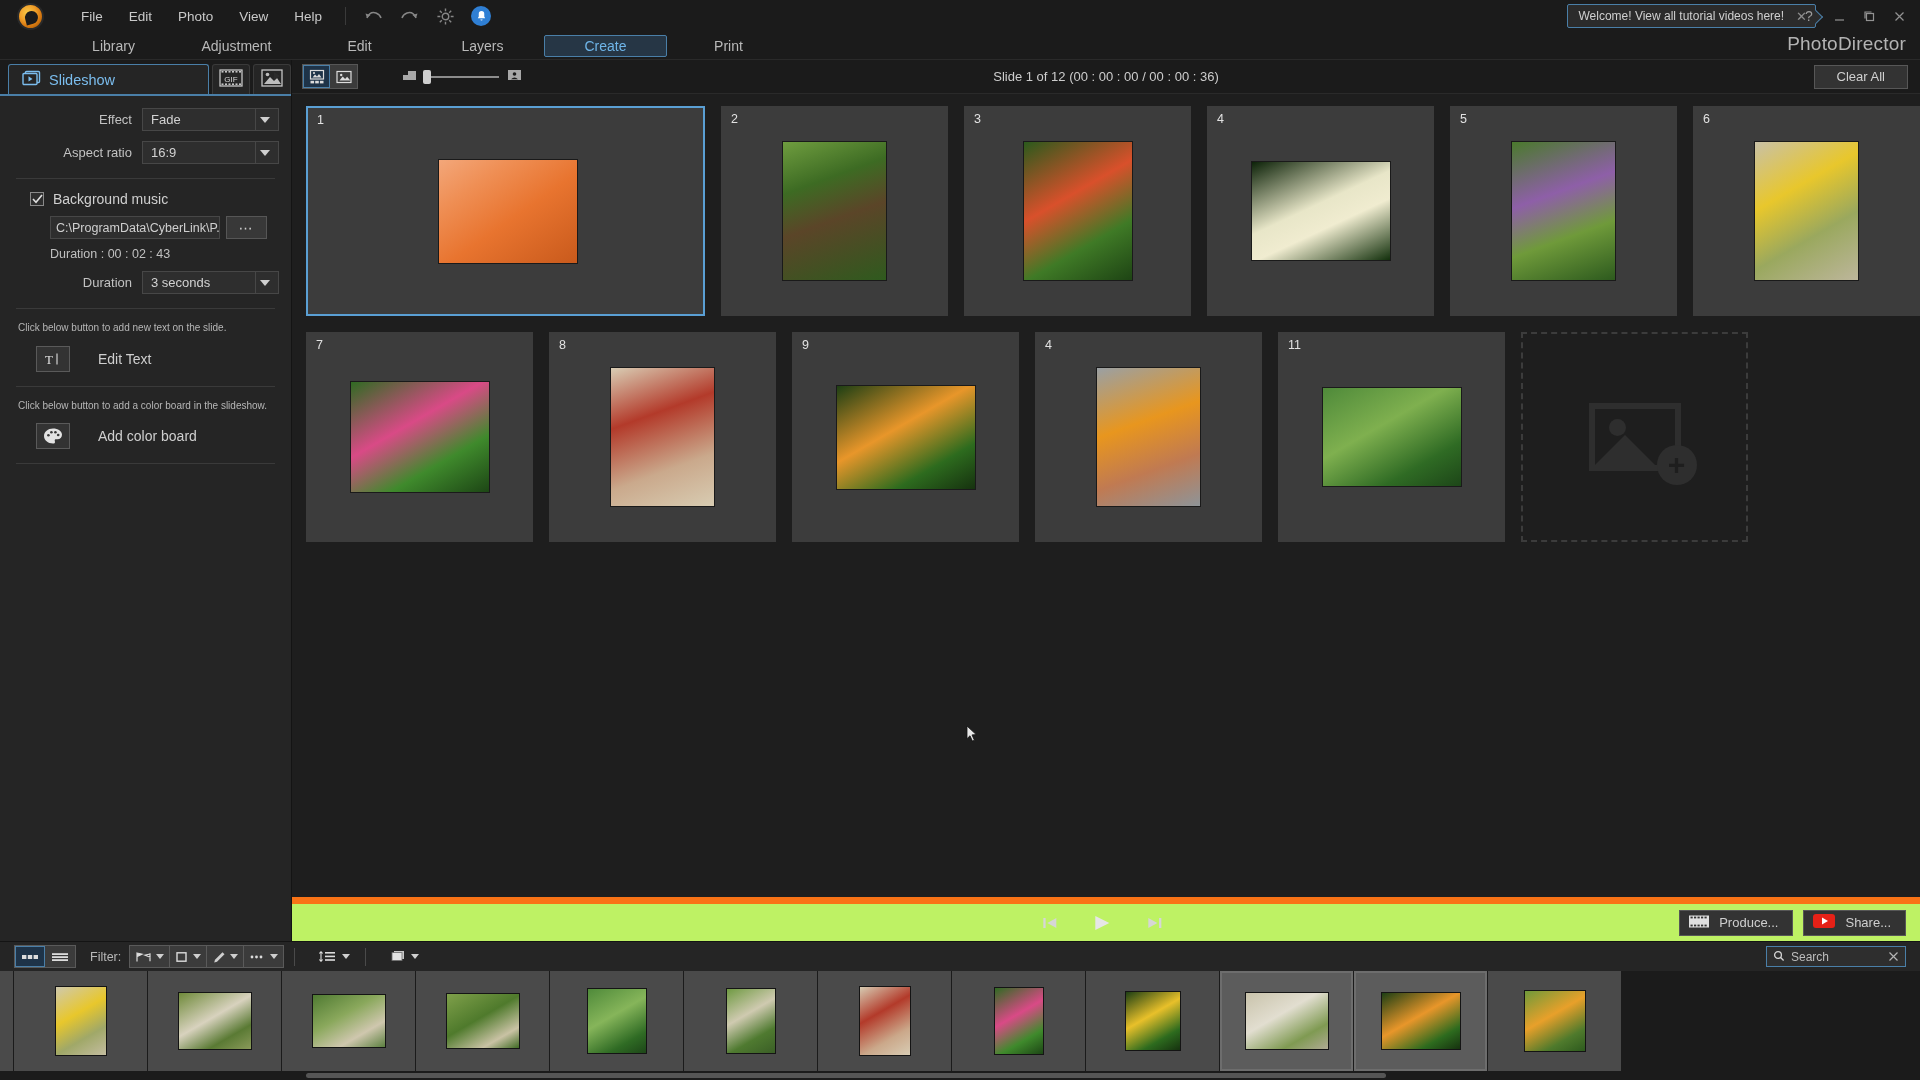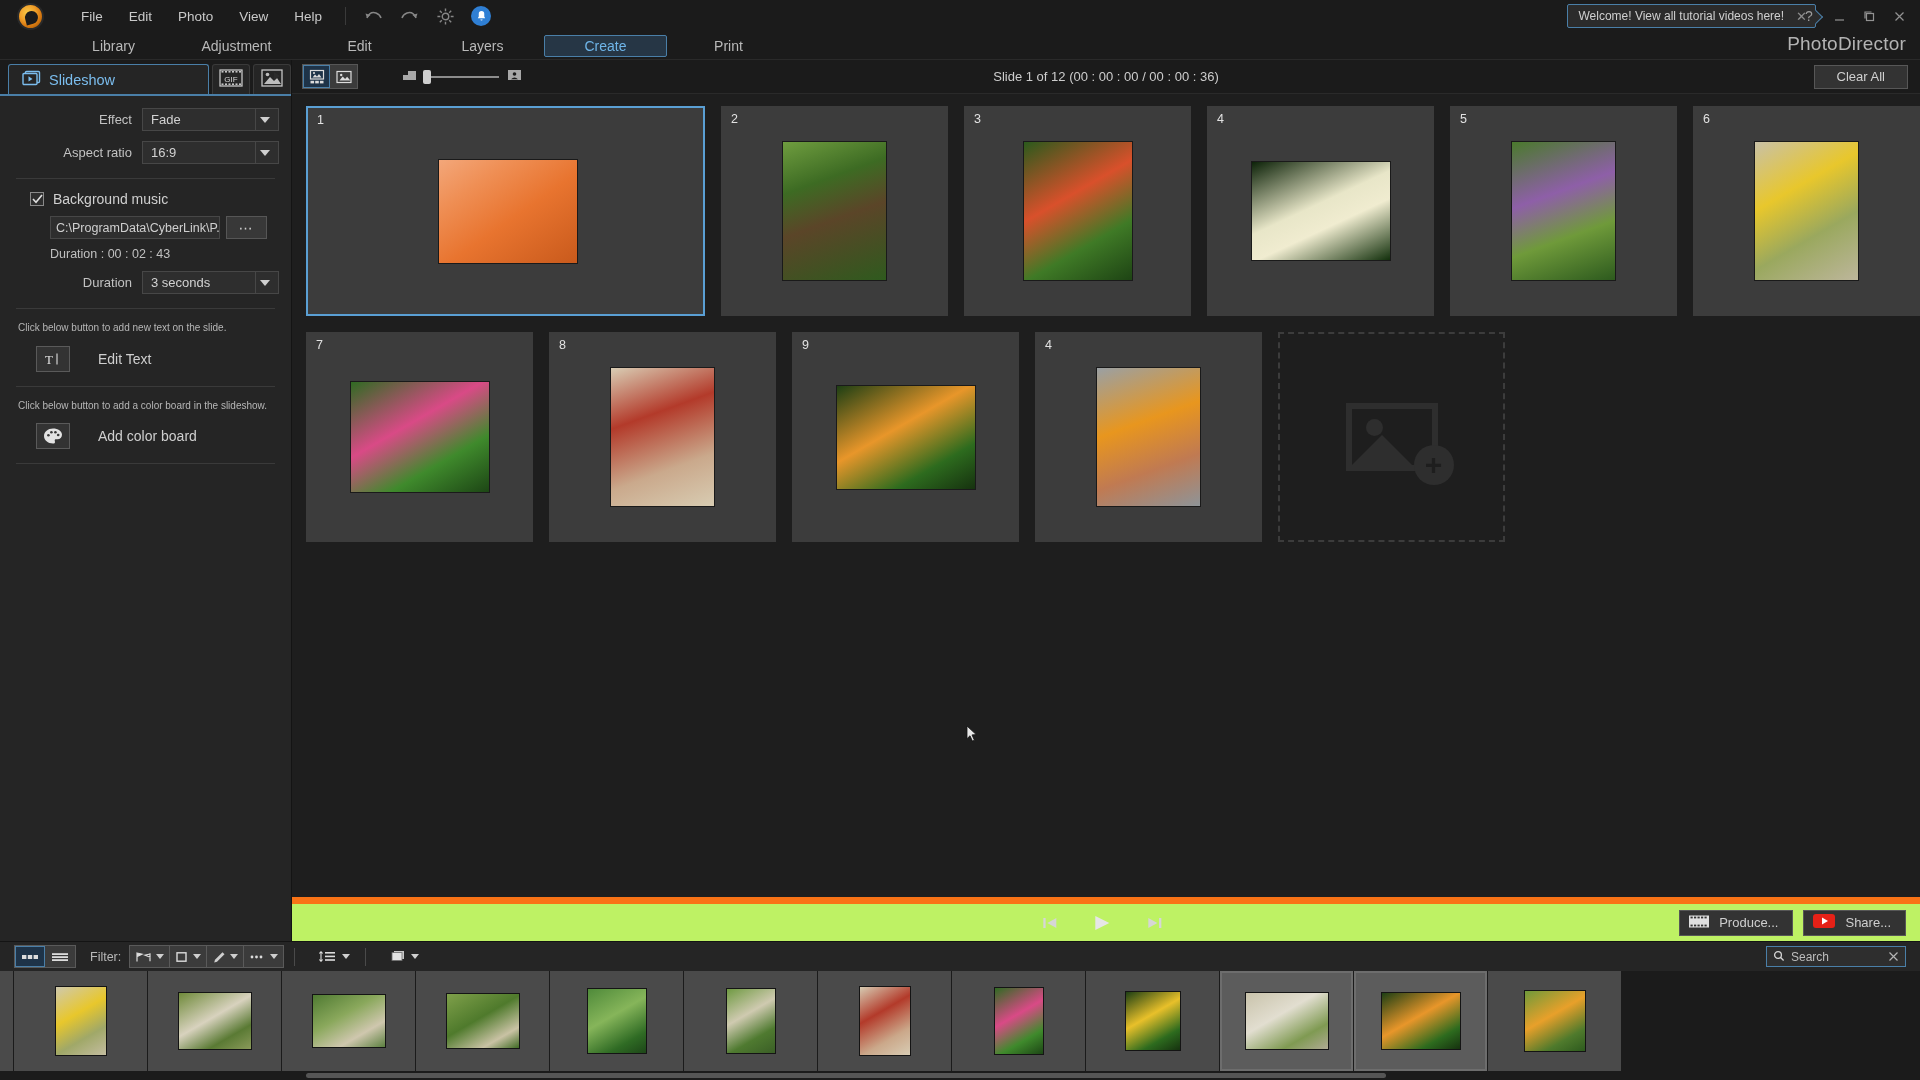--- a/index.html
+++ b/index.html
@@ -460,6 +460,10 @@
               <div class="num">4</div>
               <div class="ph" style="width: 105px; height: 140px; background: linear-gradient(160deg, rgb(154, 160, 164) 0%, rgb(232, 150, 30) 40%, rgb(192, 122, 82) 70%, rgb(142, 148, 152) 100%);"></div>
             </div>
+            <div class="cell">
+              <div class="num">11</div>
+              <div class="ph" style="width: 140px; height: 100px; background: linear-gradient(150deg, rgb(79, 138, 58) 0%, rgb(127, 176, 79) 40%, rgb(47, 107, 36) 75%, rgb(29, 70, 24) 100%);"></div>
+            </div>
             <div class="addcell">
               <div class="addicon">
                 <div class="frame"></div>

